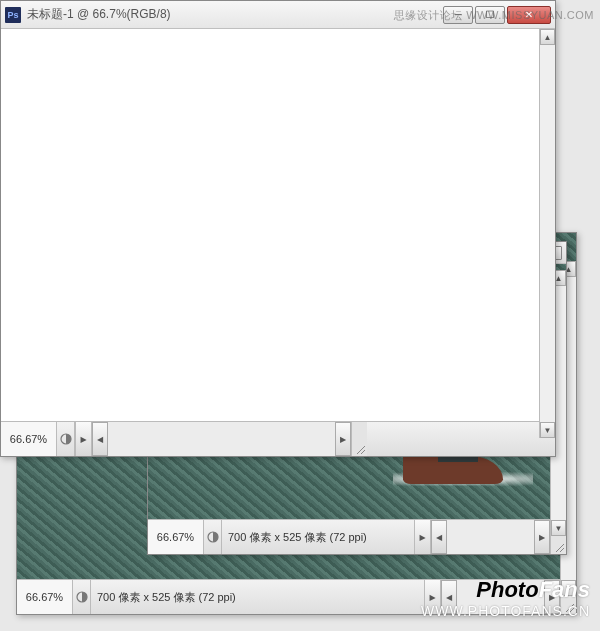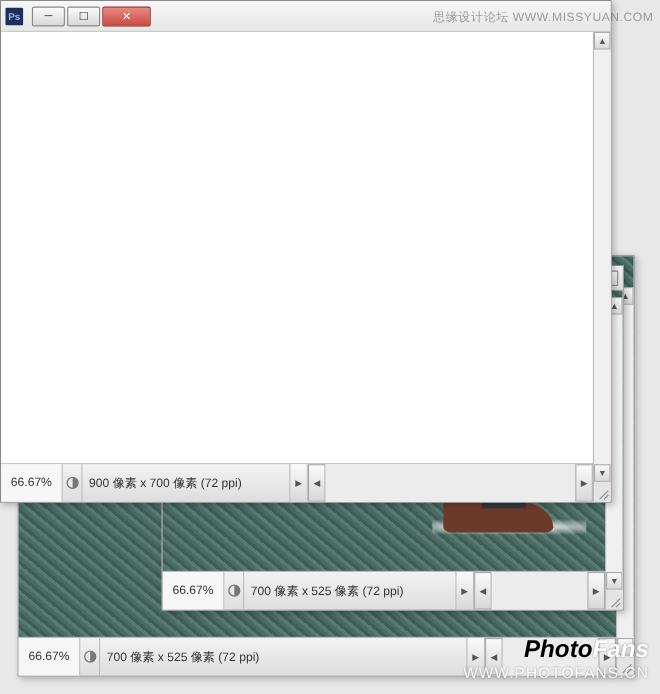--- a/index.html
+++ b/index.html
@@ -346,6 +346,7 @@
 <div class="doc-window" id="win-front">
   <div class="titlebar">
     <div class="ps-icon">Ps</div>
+    <div class="title-text">未标题-1 @ 66.7%(RGB/8)</div>
     <div class="win-controls">
       <div class="win-btn min">─</div>
       <div class="win-btn max">☐</div>

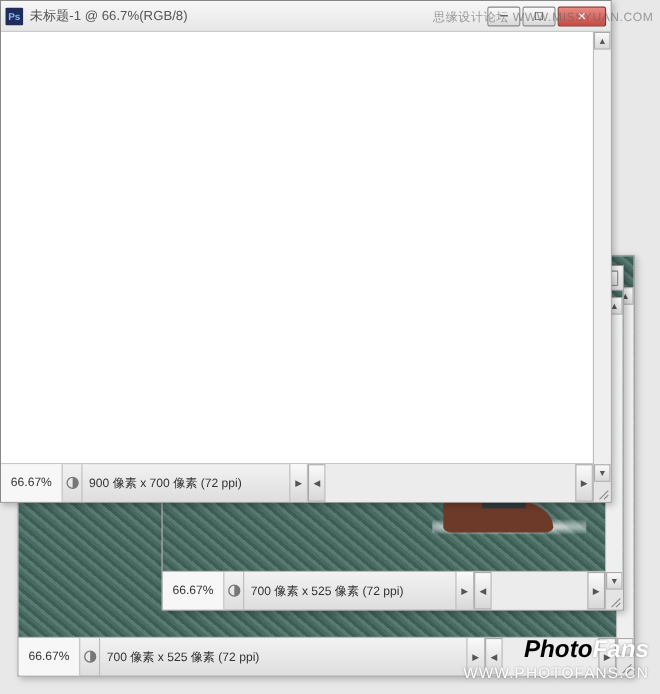--- a/index.html
+++ b/index.html
@@ -366,7 +366,6 @@
           <path d="M6 1 A5 5 0 0 1 6 11" fill="#777"></path>
         </svg>
     </div>
-    <div class="status-info">900 像素 x 700 像素 (72 ppi)</div>
     <div class="status-arrow">▶</div>
     <div class="status-hscroll">
       <div class="scroll-arrow">◀</div>

